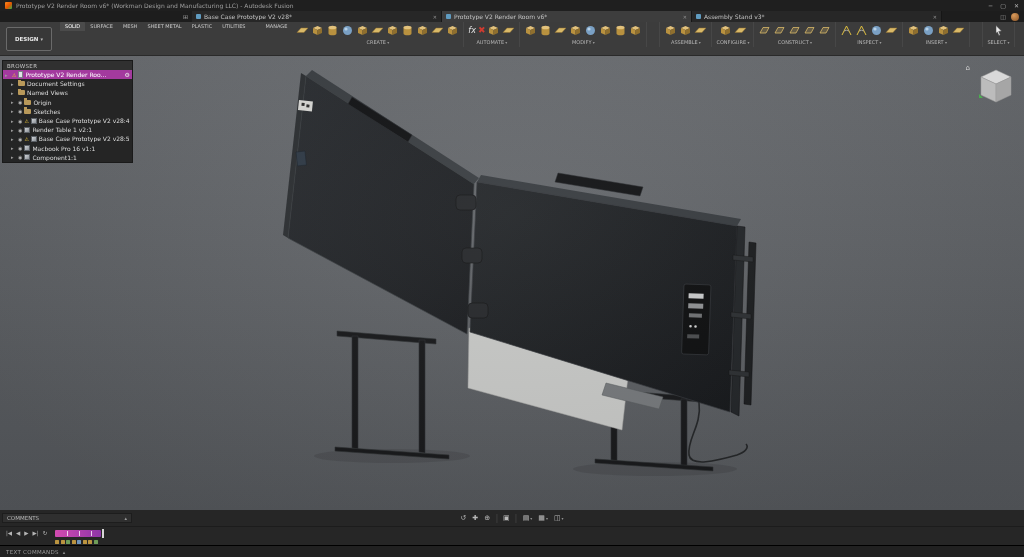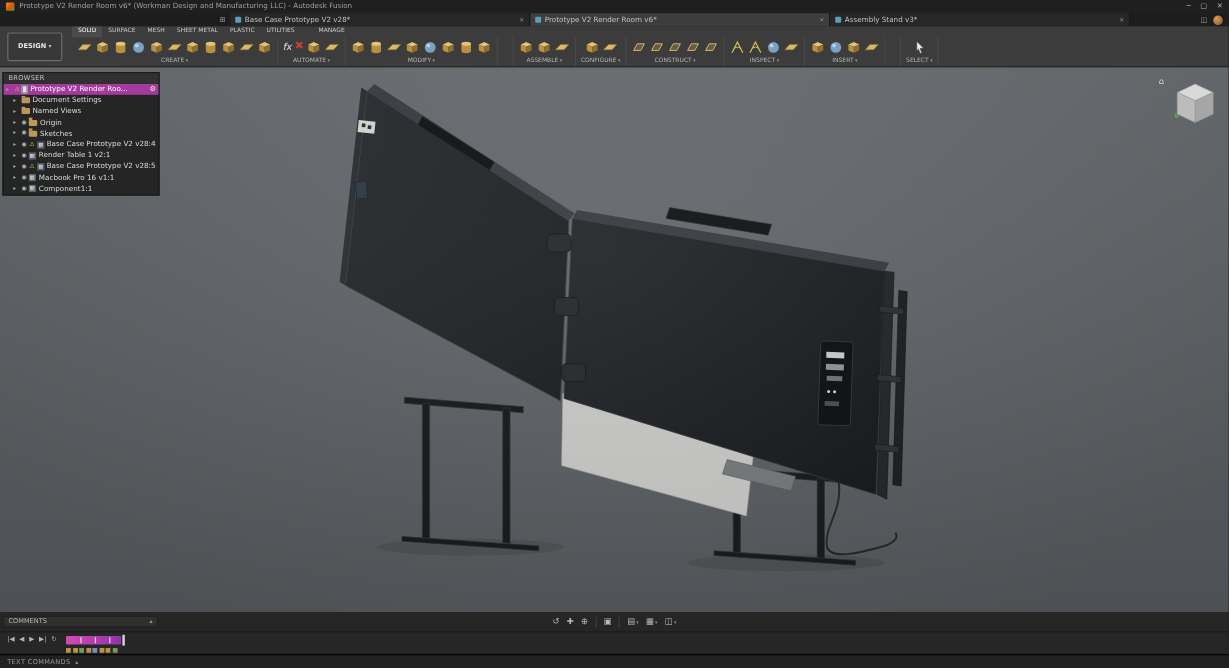--- a/index.html
+++ b/index.html
@@ -30,7 +30,7 @@
 .toolbar{position:absolute;left:0;top:22px;width:100%;height:34px;background:#3c3c3c;border-bottom:1px solid #2a2a2a;z-index:30}
 .design-btn{position:absolute;left:6px;top:5px;width:46px;height:24px;background:#383838;border:1px solid #6a6a6a;border-radius:2px;display:flex;align-items:center;justify-content:center;font-size:5.5px;color:#e8e8e8;font-weight:bold;gap:2px}
 .design-btn::after{content:"▾";color:#bdbdbd;font-size:5px}
-.ribbon{margin-left:60px;height:100%;display:flex;flex-direction:column}
+.ribbon{margin-left:60px;height:100%;display:flex;flex-direction:row}
 .rtabs{display:flex;height:9px;align-items:flex-end}
 .rtab{font-size:5px;color:#c9c9c9;padding:1px 5px;line-height:7px}
 .rtab.active{background:#4b4b4b;color:#fff;border-radius:1px 1px 0 0}

